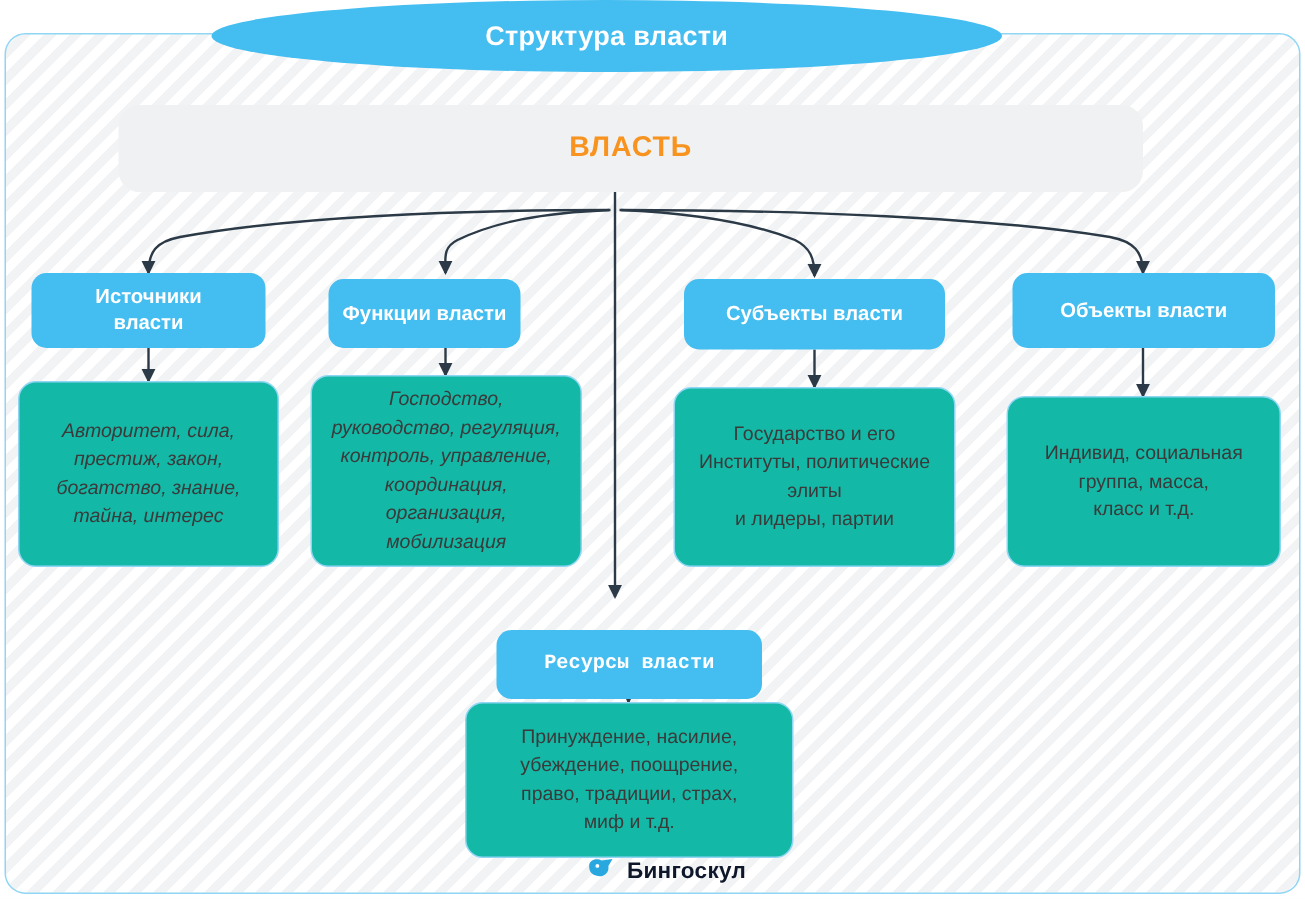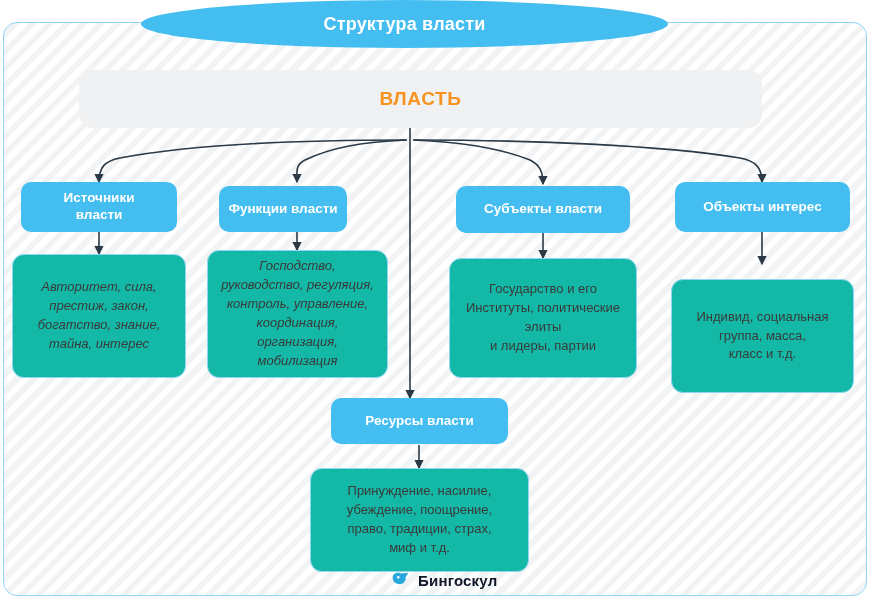--- a/index.html
+++ b/index.html
@@ -214,7 +214,7 @@
   </div>
 
   <div class="hdr" style="left:675px; top:182px; width:175px; height:50px;">
-    <span style="white-space:pre-line">Объекты интерес</span>
+    <span style="white-space:pre-line">Объекты власти</span>
   </div>
   <div class="body-box" style="left:671px; top:279px; width:183px; height:114px;">
     <span>Индивид, социальная

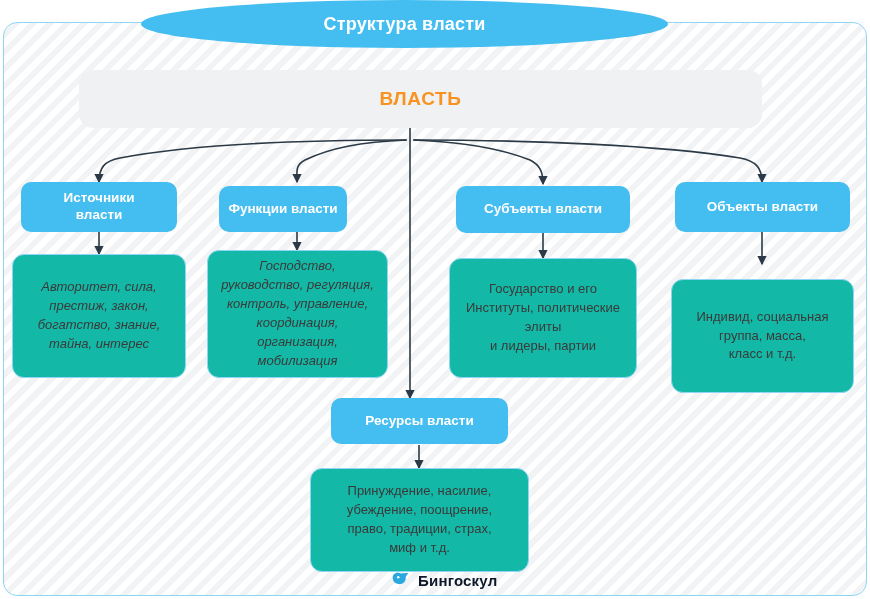--- a/index.html
+++ b/index.html
@@ -216,7 +216,7 @@
   <div class="hdr" style="left:675px; top:182px; width:175px; height:50px;">
     <span style="white-space:pre-line">Объекты власти</span>
   </div>
-  <div class="body-box" style="left:671px; top:279px; width:183px; height:114px;">
+  <div class="body-box" style="left:671px; top:264px; width:183px; height:114px;">
     <span>Индивид, социальная
 группа, масса,
 класс и т.д.</span>

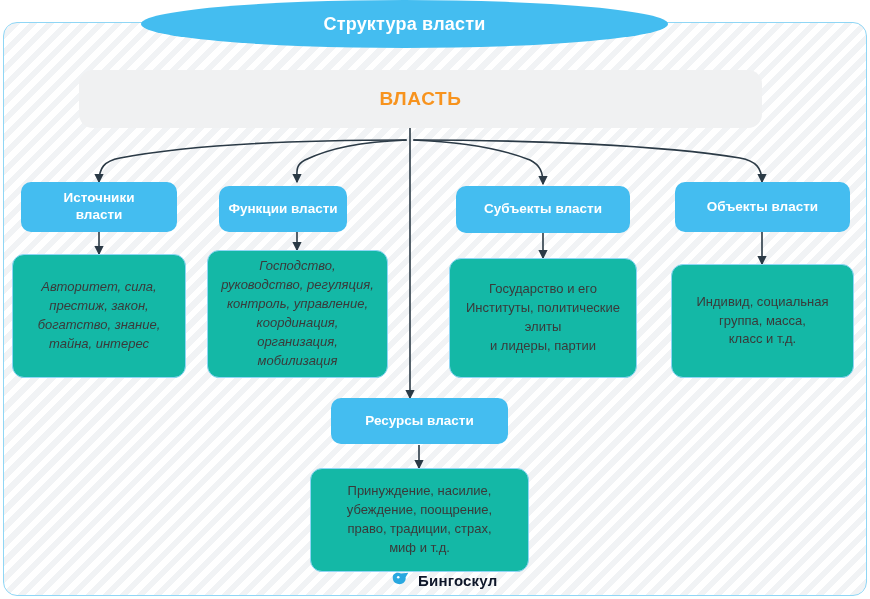--- a/index.html
+++ b/index.html
@@ -222,7 +222,7 @@
 класс и т.д.</span>
   </div>
 
-  <div class="hdr" style="left:331px; top:398px; width:177px; height:46px;">
+  <div class="hdr" style="left:331px; top:420px; width:177px; height:46px;font-family:Liberation Mono, monospace;">
     <span style="white-space:pre-line">Ресурсы власти</span>
   </div>
   <div class="body-box" style="left:310px; top:468px; width:219px; height:104px;">

